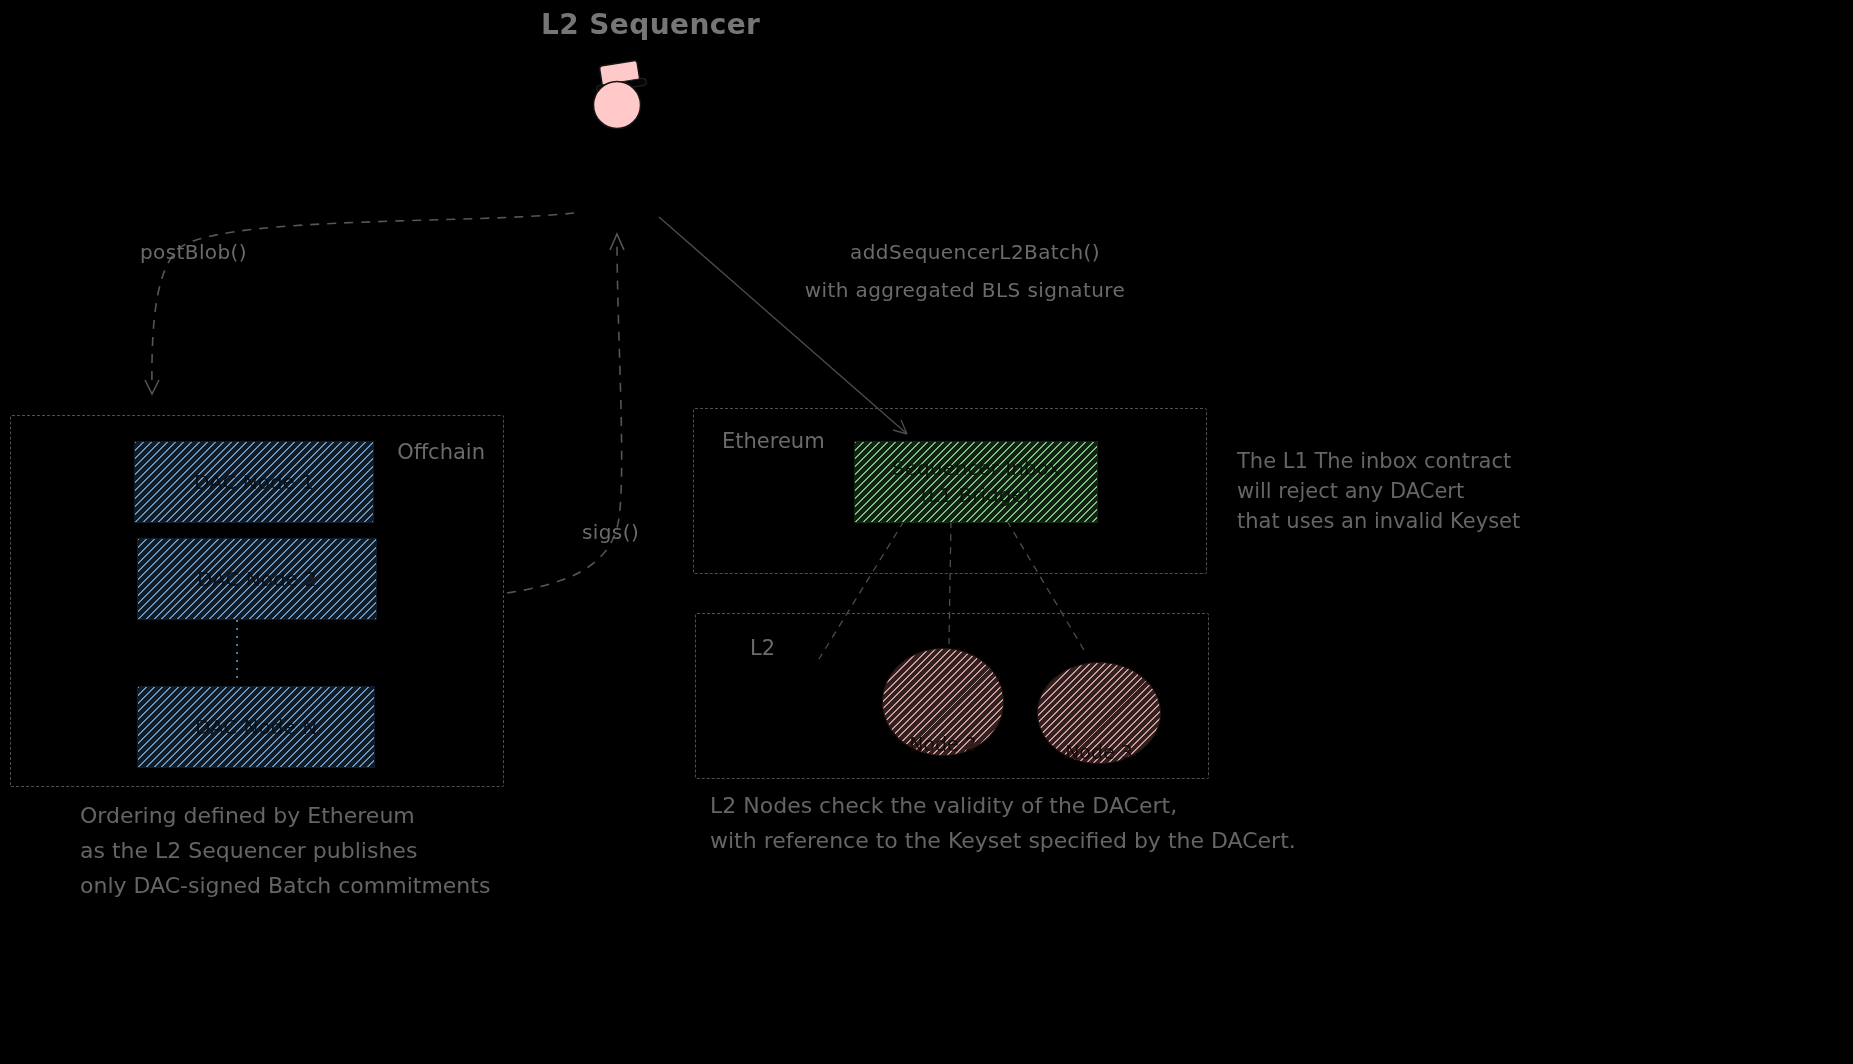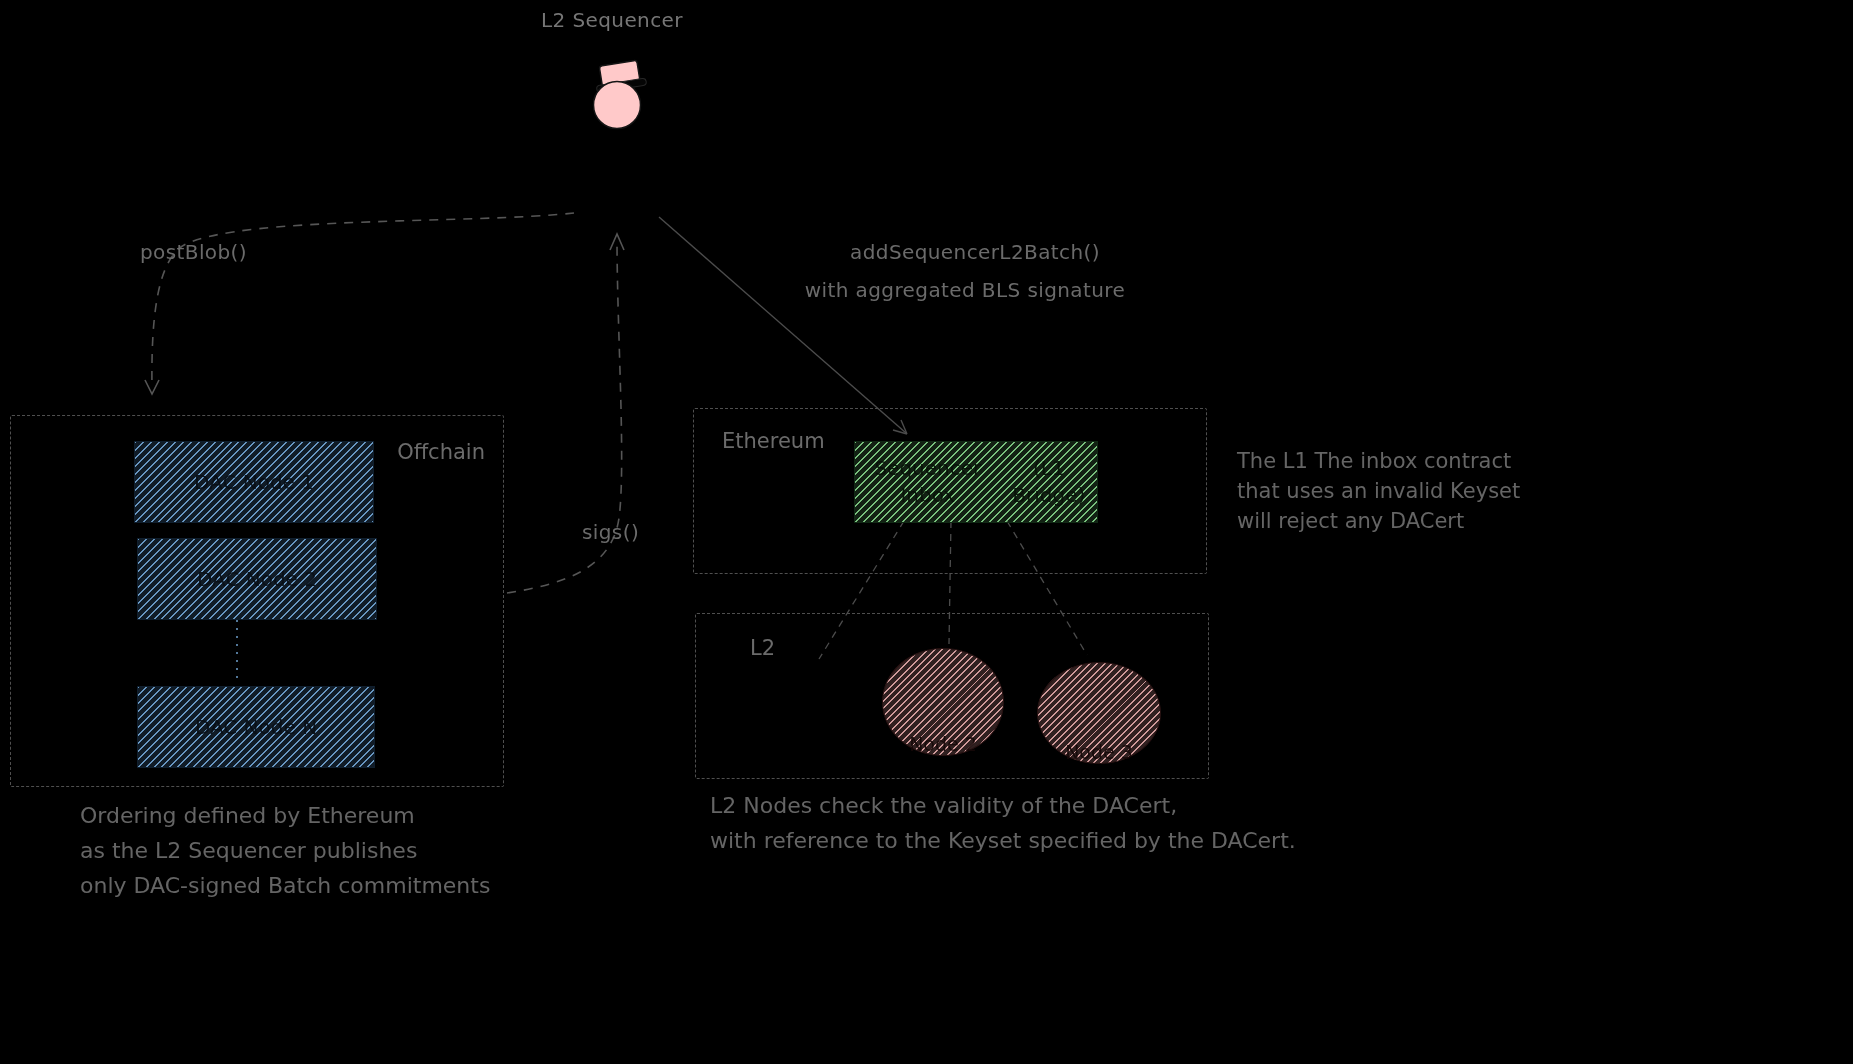--- a/index.html
+++ b/index.html
@@ -8,7 +8,7 @@
     font-family:"DejaVu Sans", sans-serif; overflow:hidden;
   }
   .lbl { position:absolute; color:#6b6b6b; font-size:20px; letter-spacing:.4px; white-space:nowrap; }
-  .title { font-size:20px; color:#767676; }
+  .title { font-size:28px; color:#767676;font-weight:bold; }
   .note { position:absolute; color:#656565; font-size:22px; line-height:35px; white-space:nowrap; }
   .note-sm { font-size:21px; line-height:30px; }
   .center { text-align:center; }

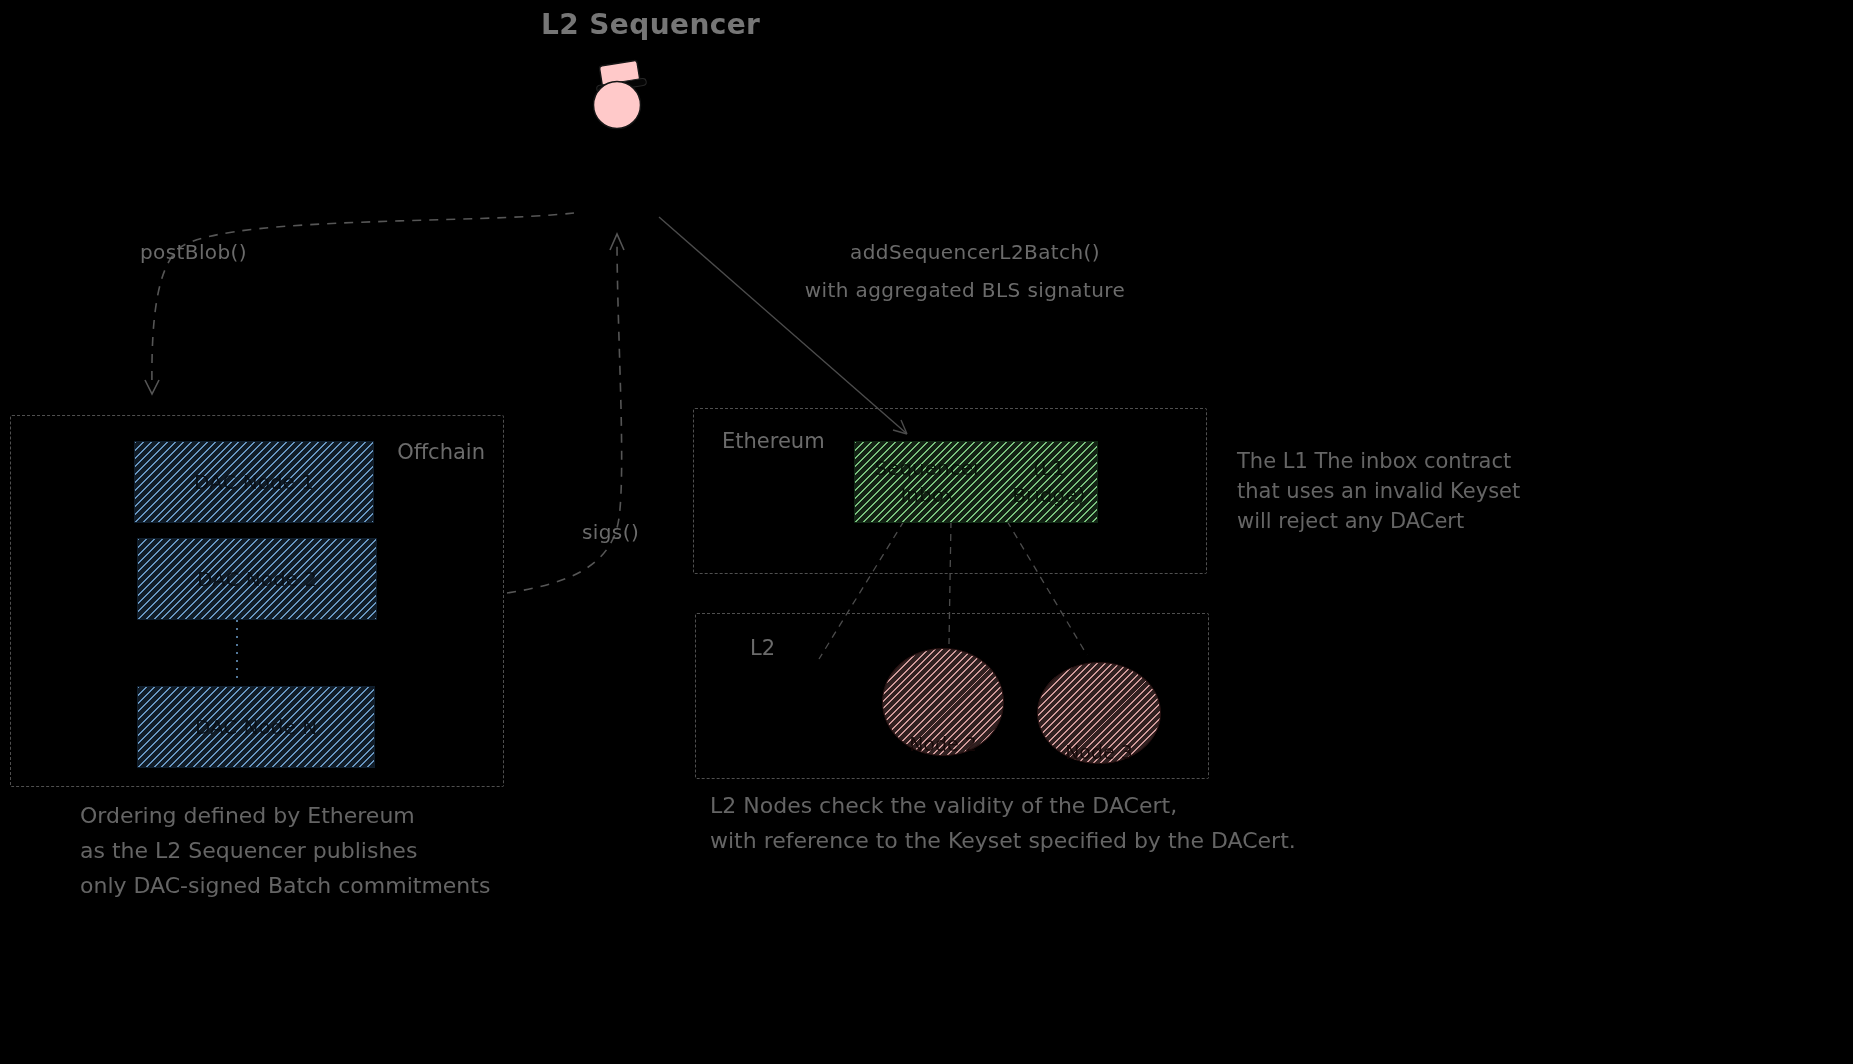--- a/index.html
+++ b/index.html
@@ -24,7 +24,7 @@
     background-color:rgba(64,120,70,.28);
     background-image:repeating-linear-gradient(135deg, rgba(125,200,130,.95) 0 1.4px, transparent 1.4px 5.6px);
     border:1.6px solid #102814; color:rgba(6,18,8,.92); font-size:20px;
-    flex-direction:row; line-height:27px;
+    flex-direction:column; line-height:27px;
   }
   .node-pink {
     border-radius:50%;

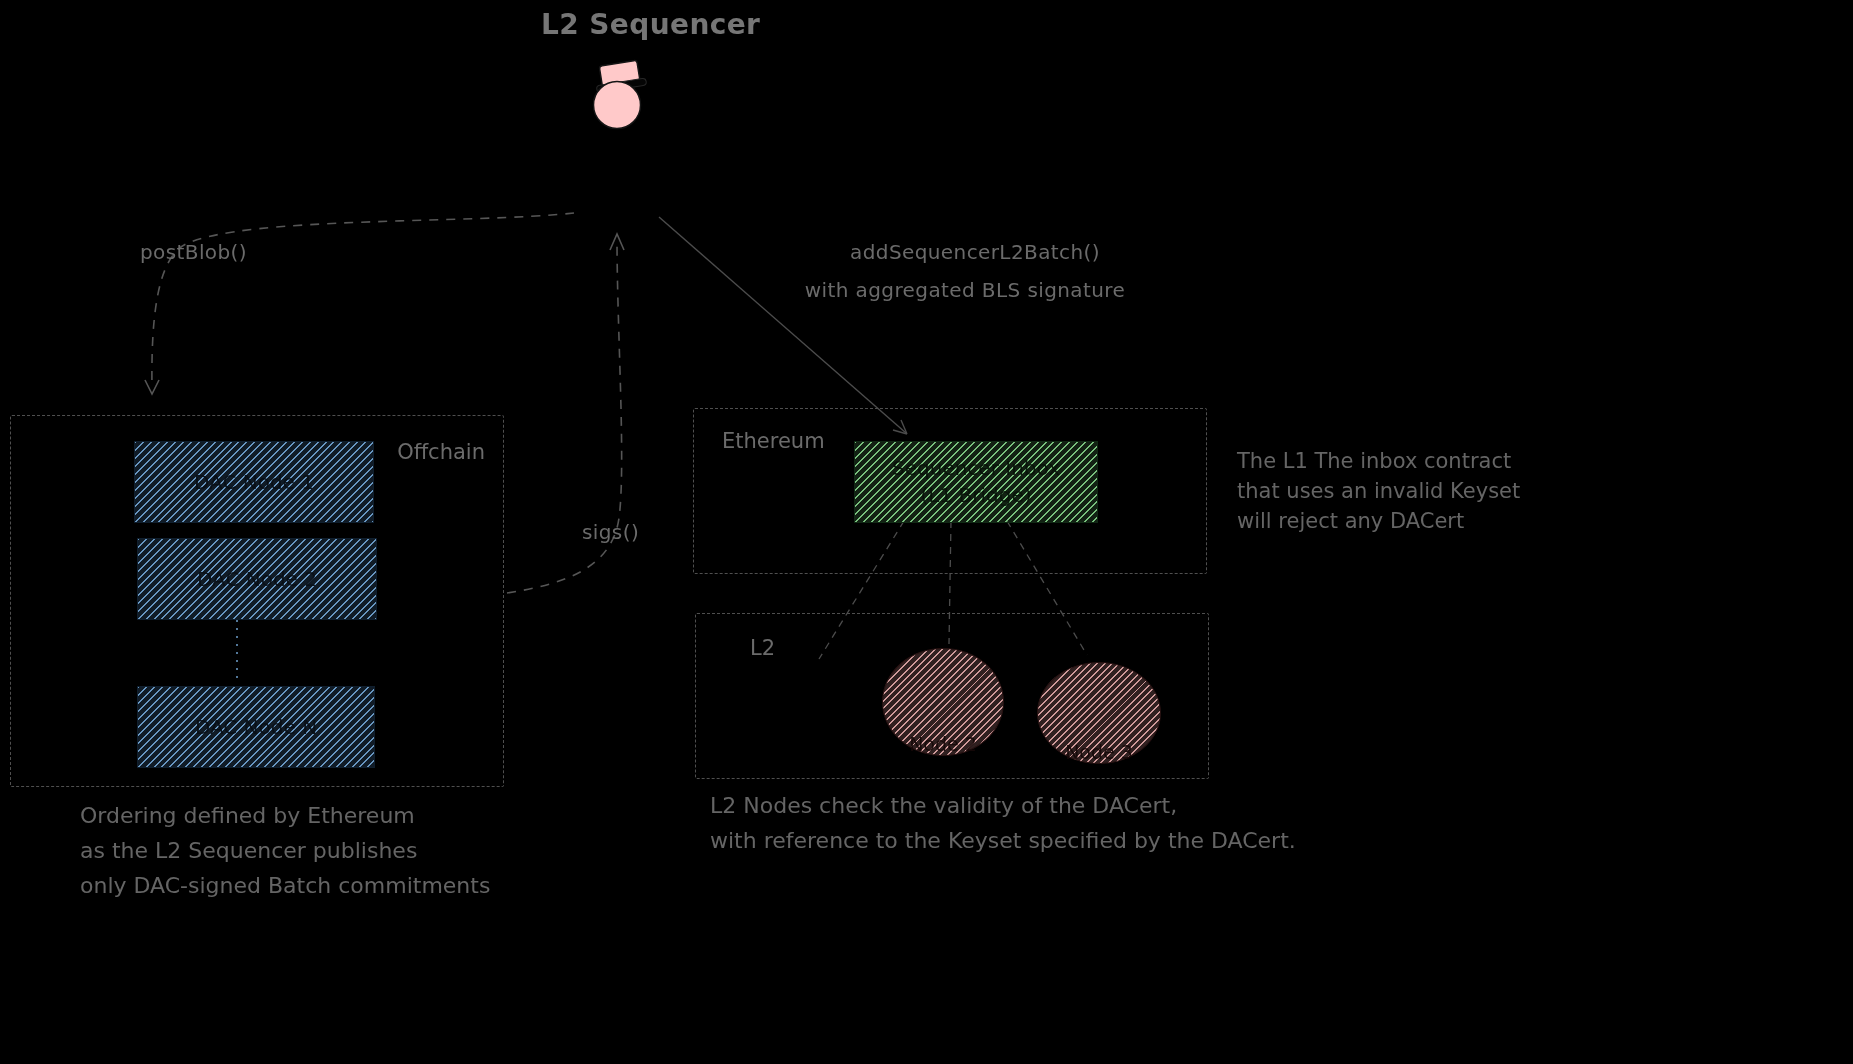--- a/index.html
+++ b/index.html
@@ -95,8 +95,8 @@
 
   <div class="note note-sm" style="left:1237px; top:446px;">
     <div>The L1 The inbox contract</div>
+    <div>will reject any DACert</div>
     <div>that uses an invalid Keyset</div>
-    <div>will reject any DACert</div>
   </div>
 
   <div class="group" style="left:695px; top:613px; width:512px; height:164px;">

